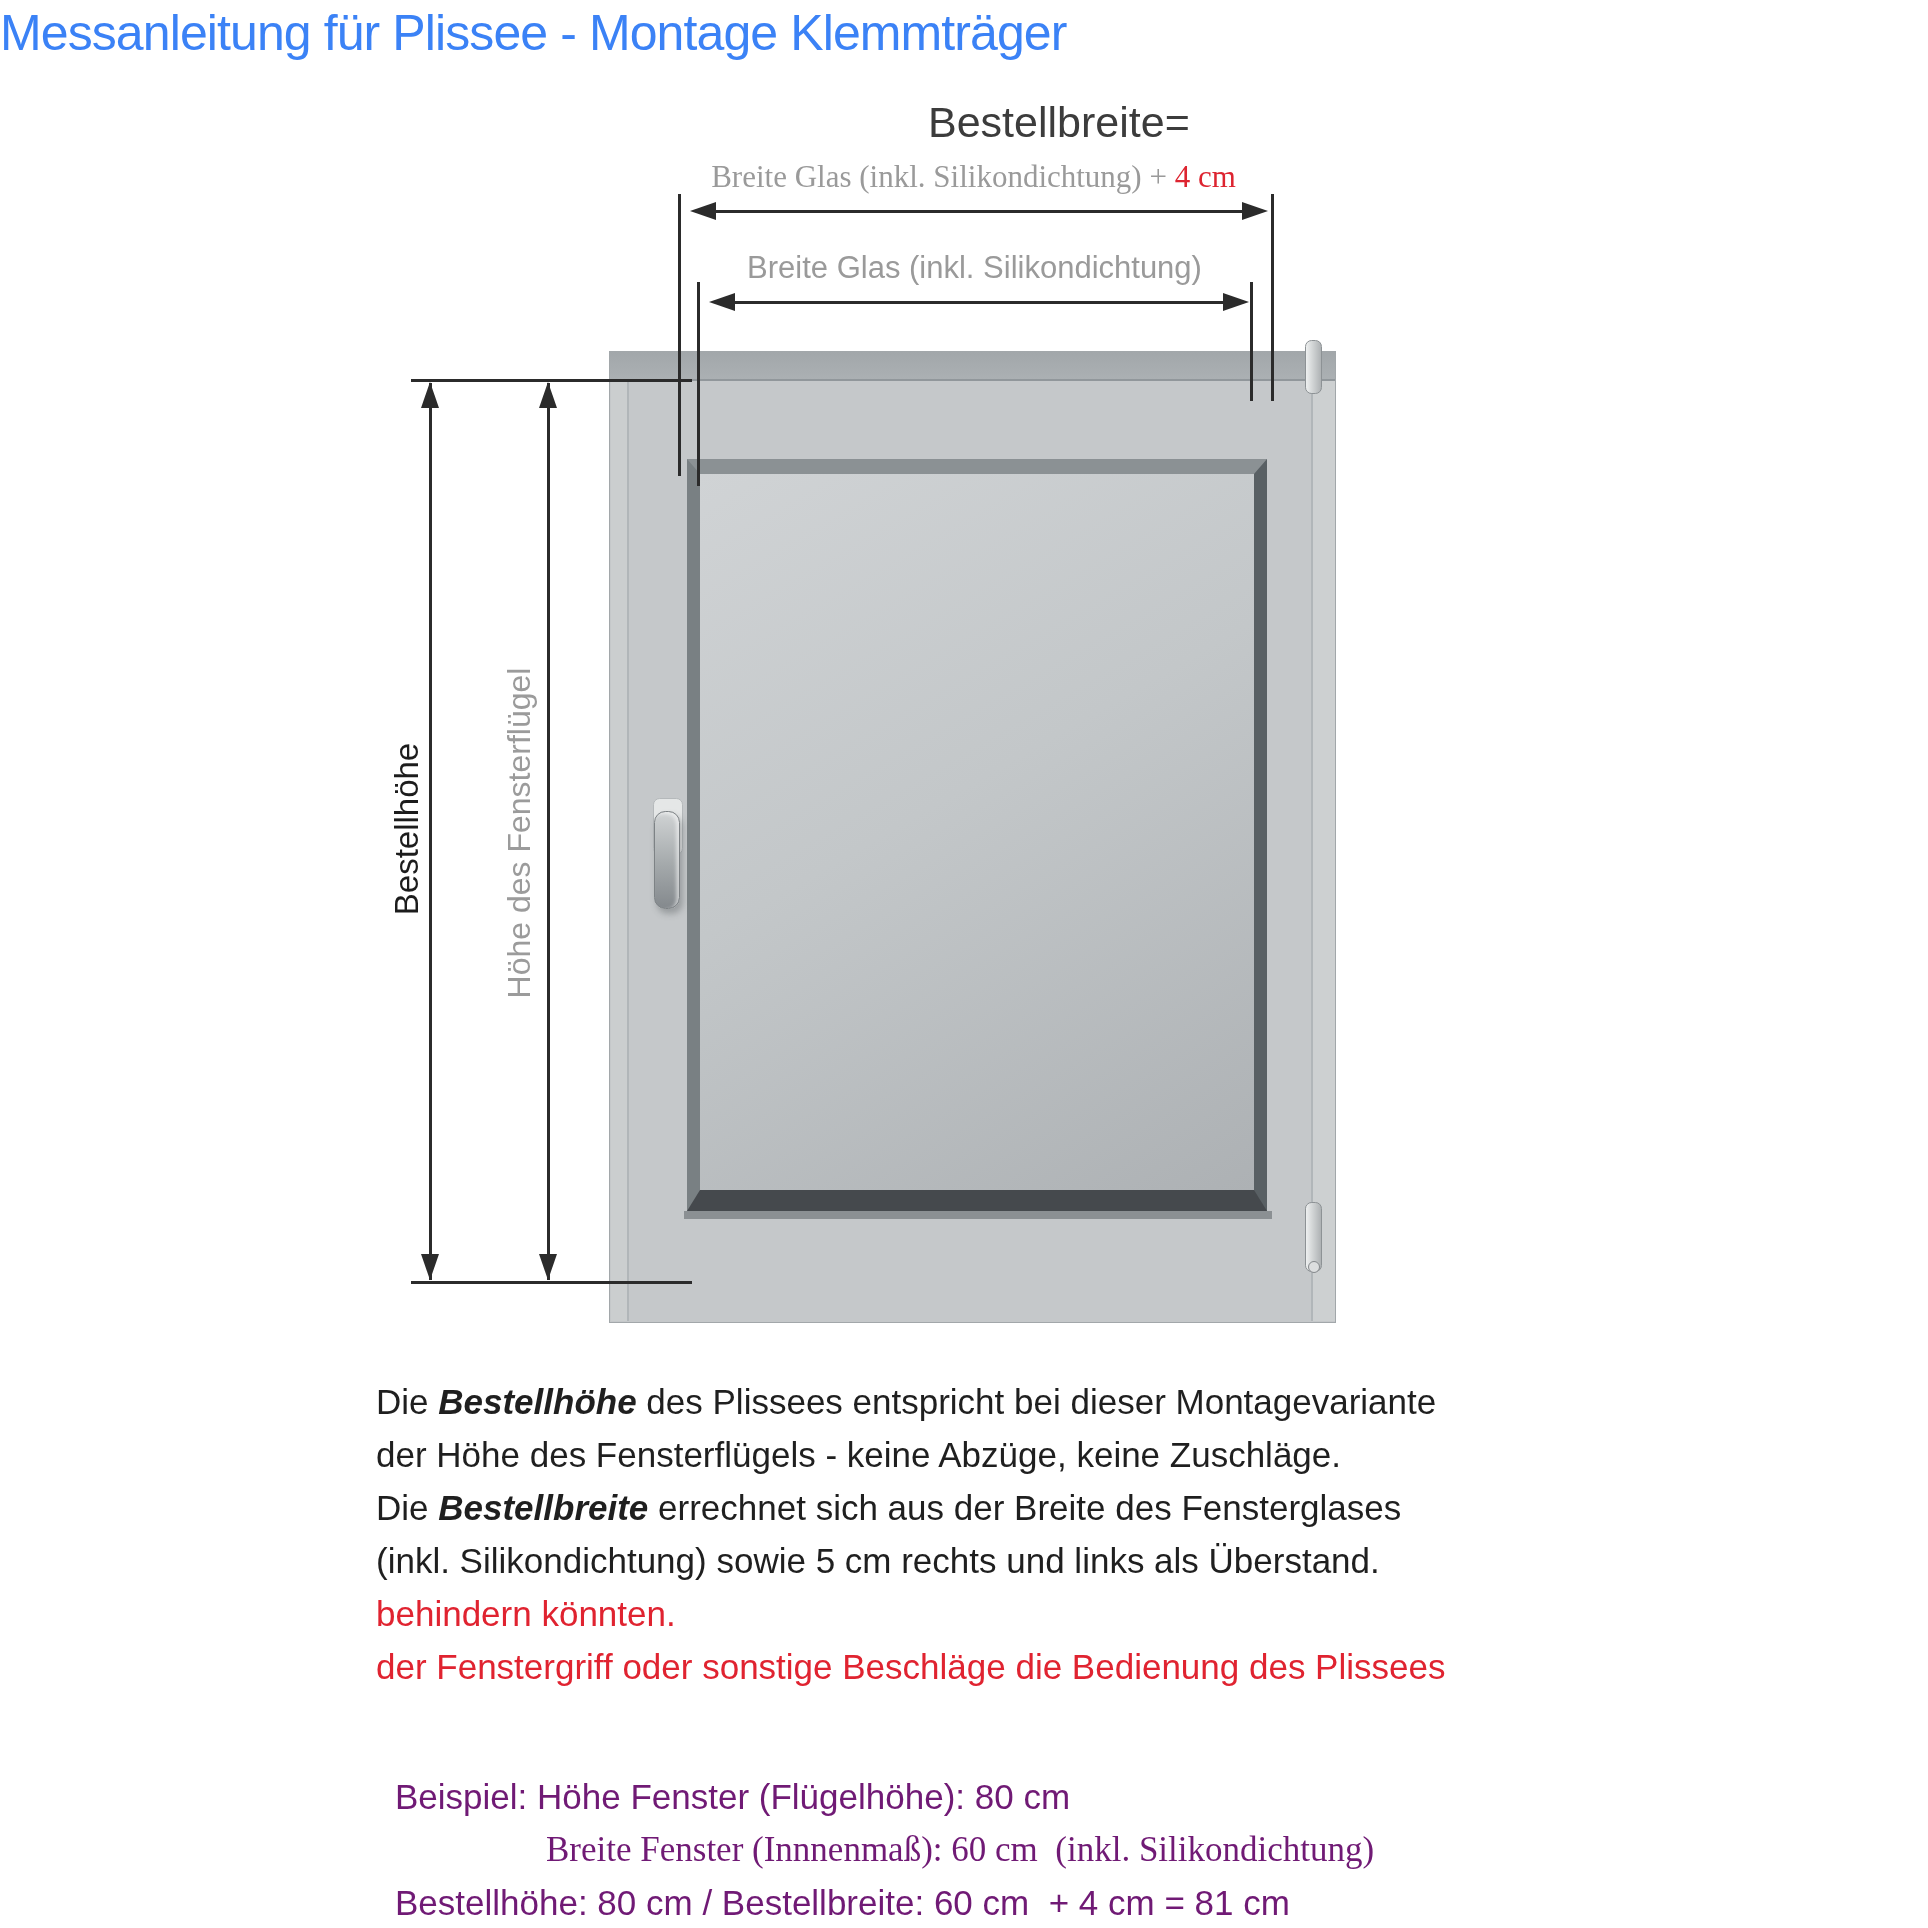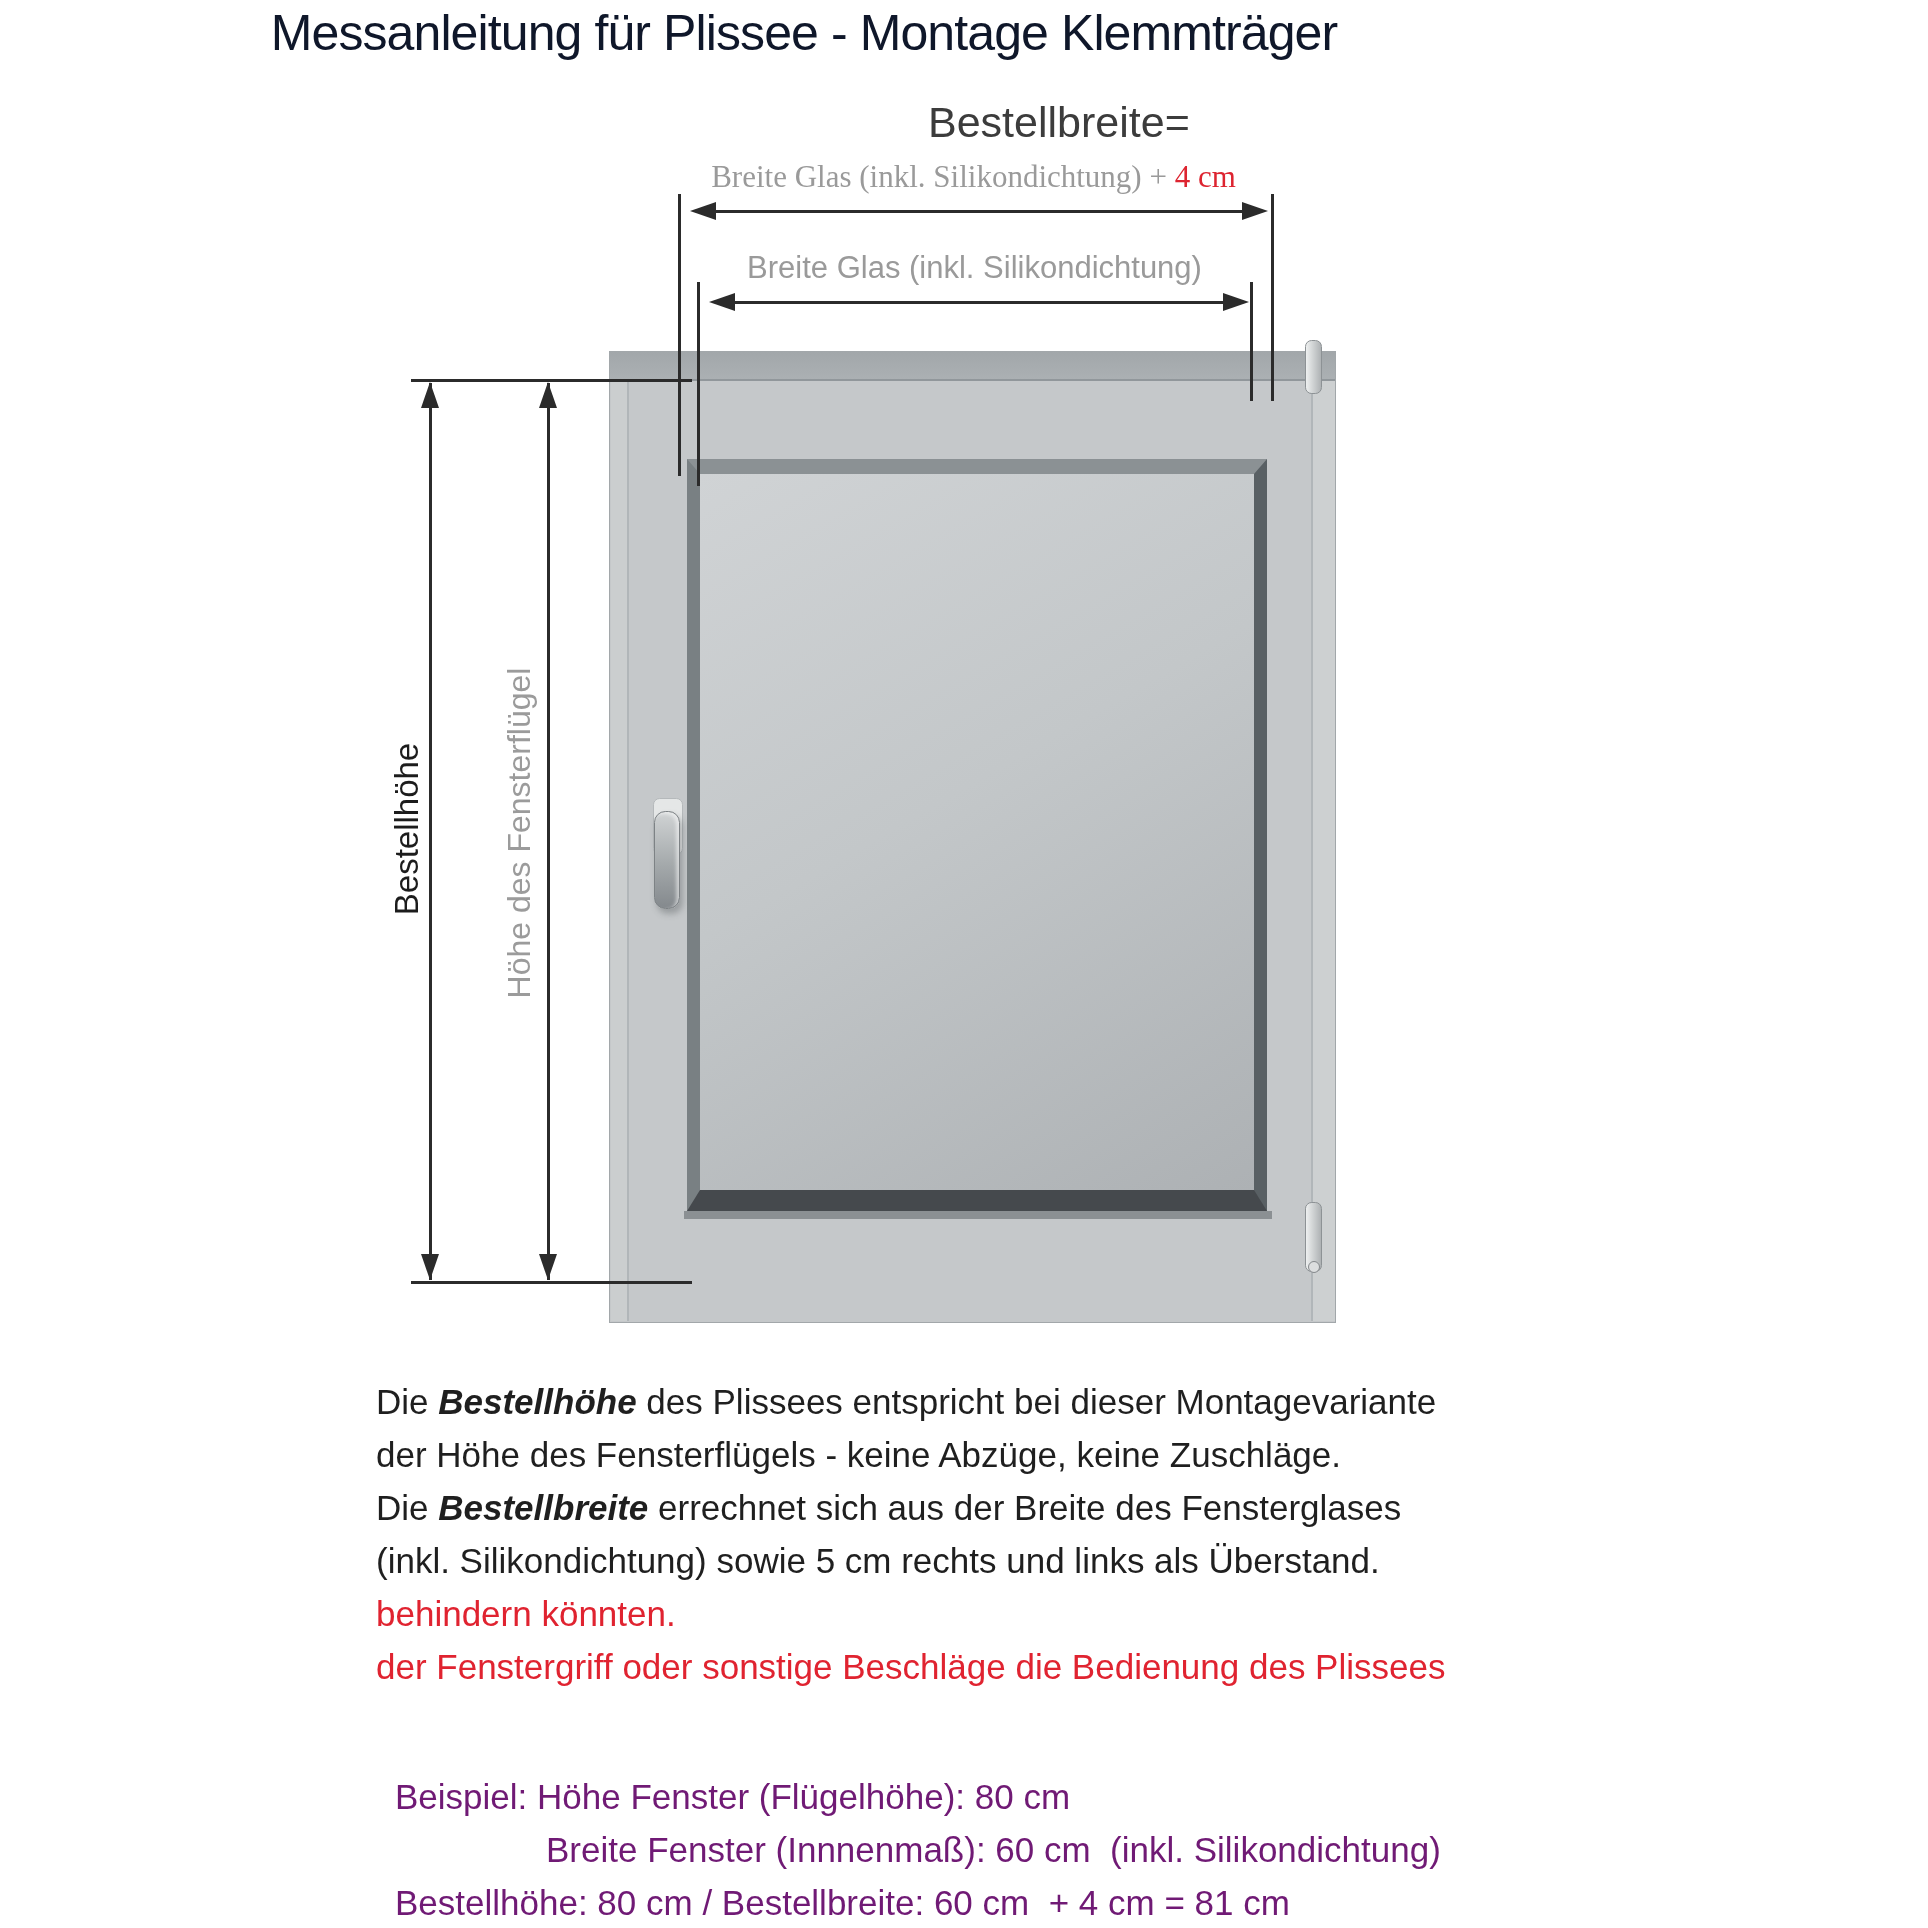--- a/index.html
+++ b/index.html
@@ -11,8 +11,8 @@
 
   
   .title {
-    left:0; top:3.8px; width:1608px; text-align:center;
-    font-size:50px; letter-spacing:-0.9px; color:#0f172a;
+    left:0; top:3.8px; width:1608px; 
+    font-size:50px; letter-spacing:-0.9px; color:#3b82f6;
   }
   .lbl-bestellbreite { left:928px; top:98px; font-size:43px; color:#3c3c3c; }
   .lbl-dim1 { left:691px; top:159px; width:565px; text-align:center; font-size:31px; color:#9a9a9a; white-space:nowrap;font-family:Liberation Serif, serif; }

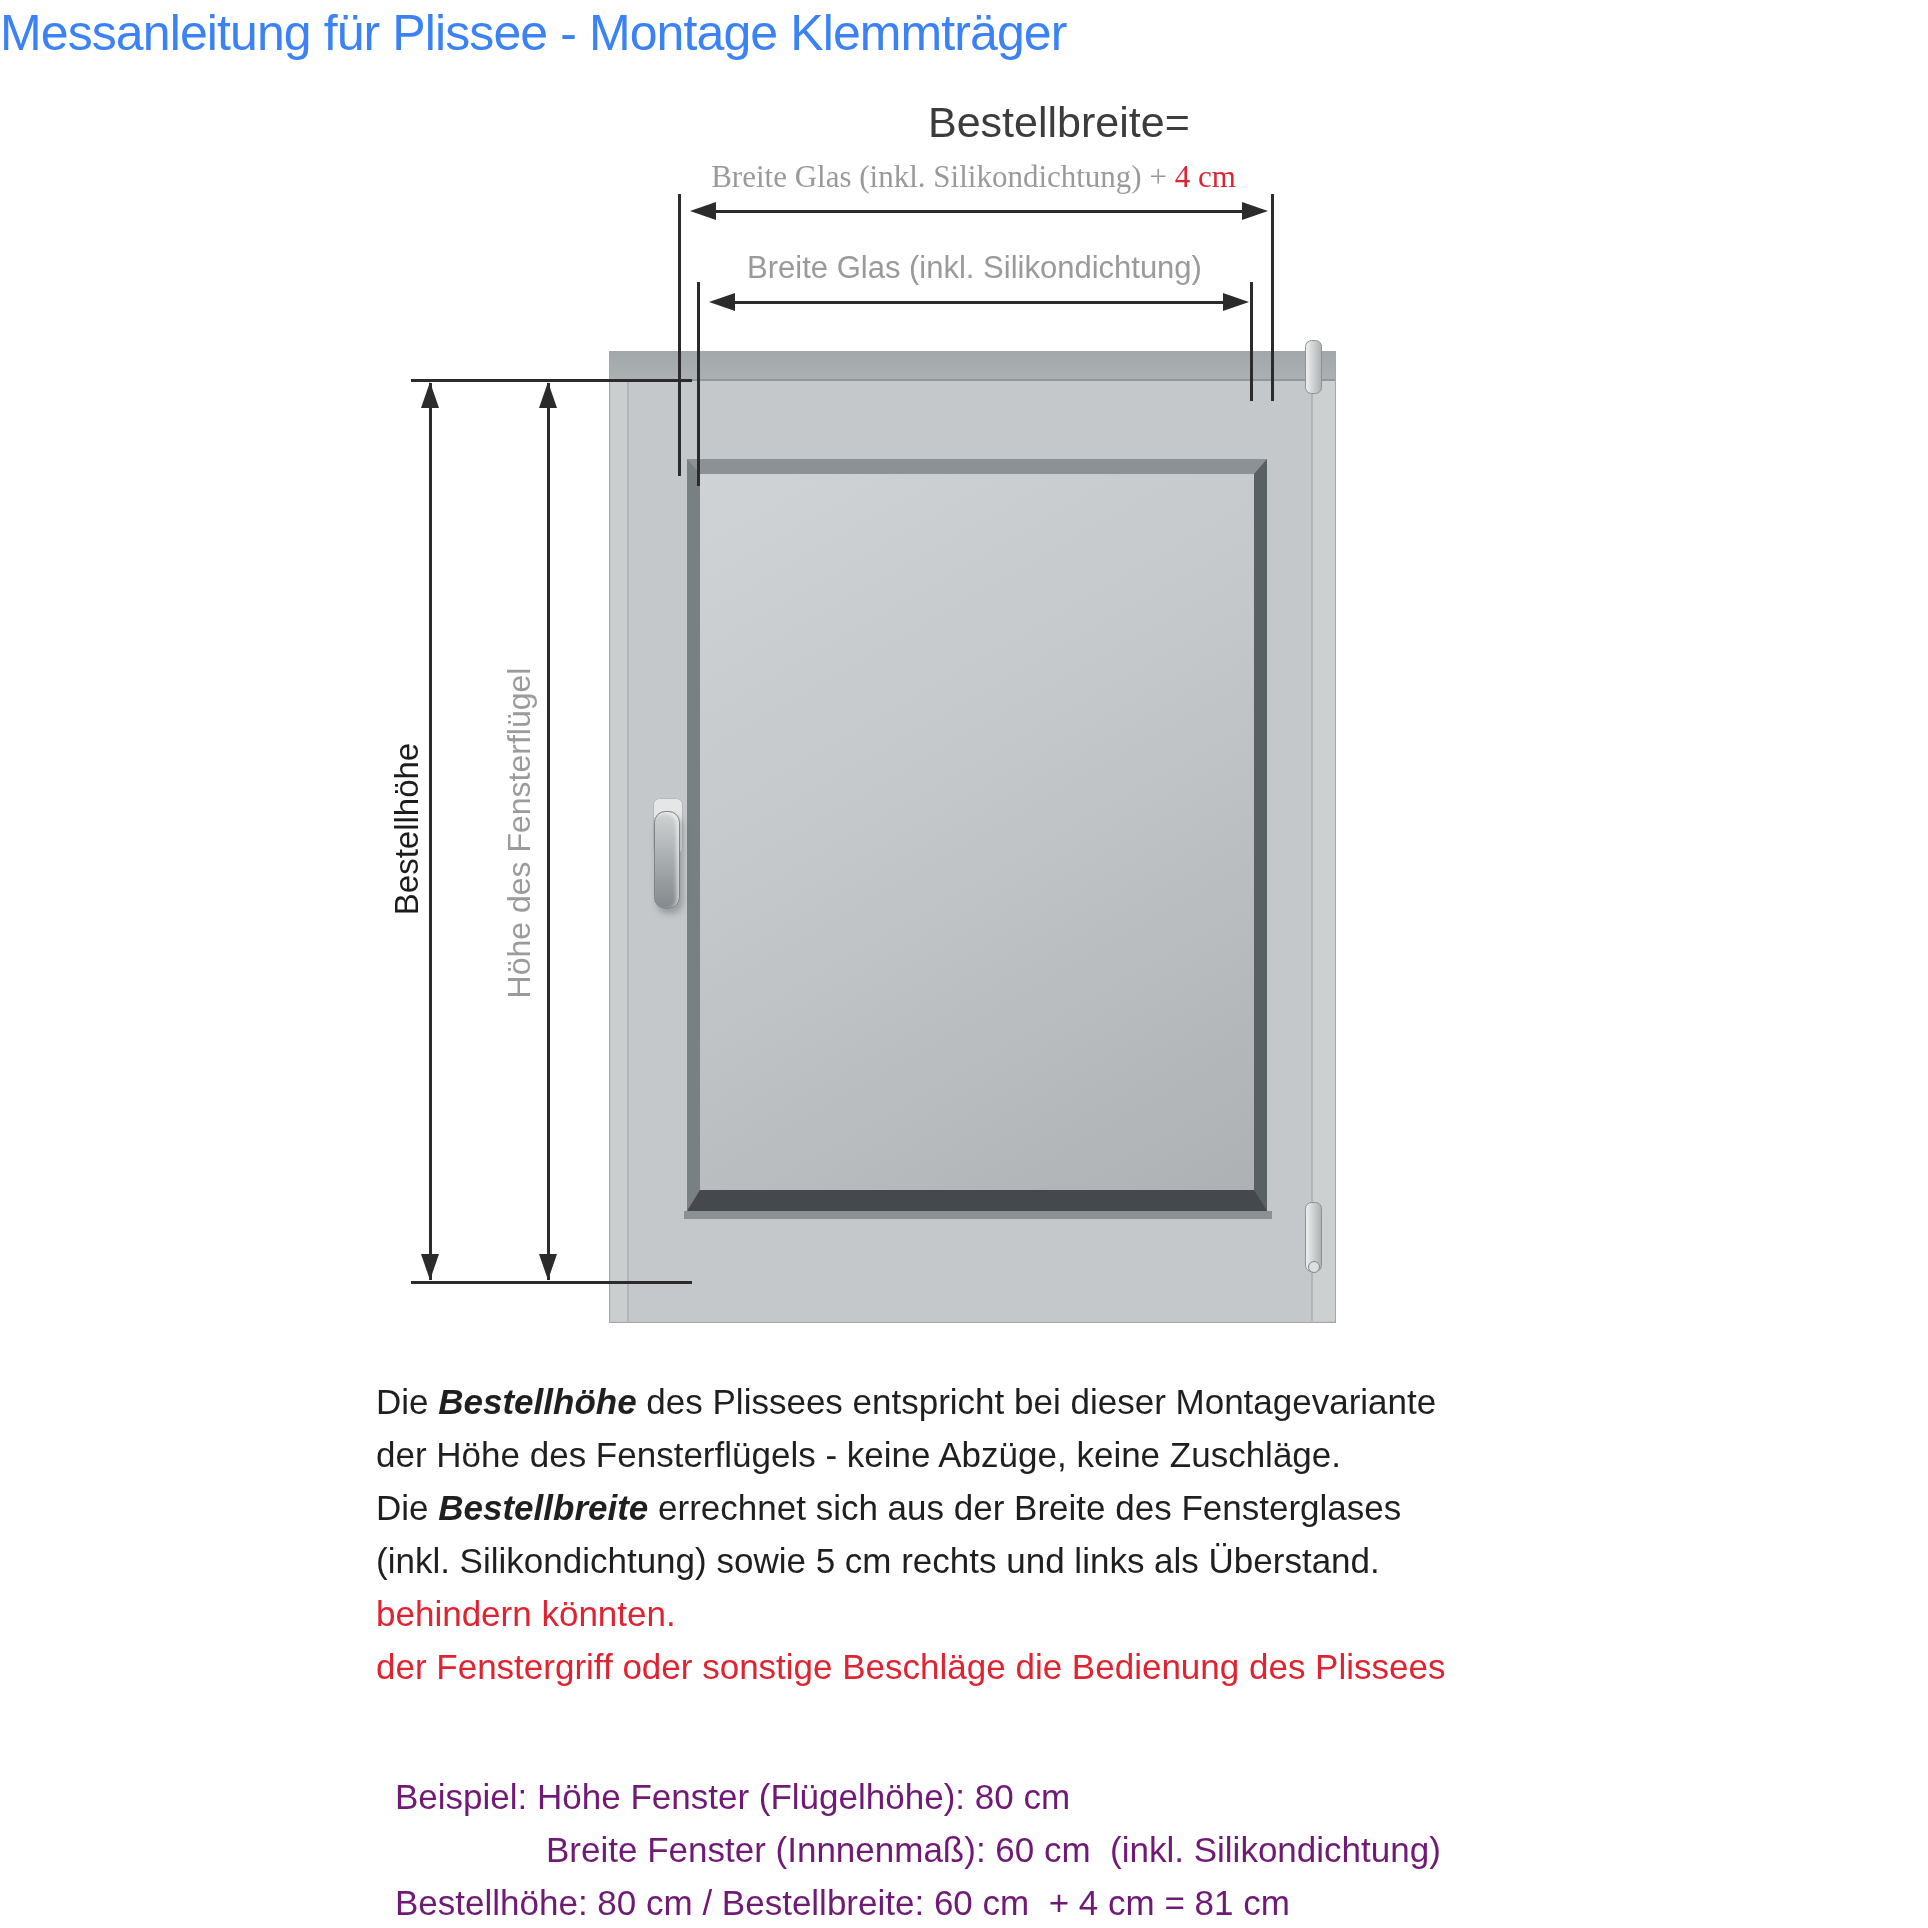--- a/index.html
+++ b/index.html
@@ -92,7 +92,7 @@
   .copy .red-line { color:#e02330; }
   .example { left:395px; top:1770px; font-size:35px; line-height:53px; color:#701a75; }
   .example .line { white-space:pre; }
-  .example .indent { padding-left:151px; }
+  .example .indent { padding-left:151px;font-family:Liberation Serif, serif; }
 </style>
 </head>
 <body>

